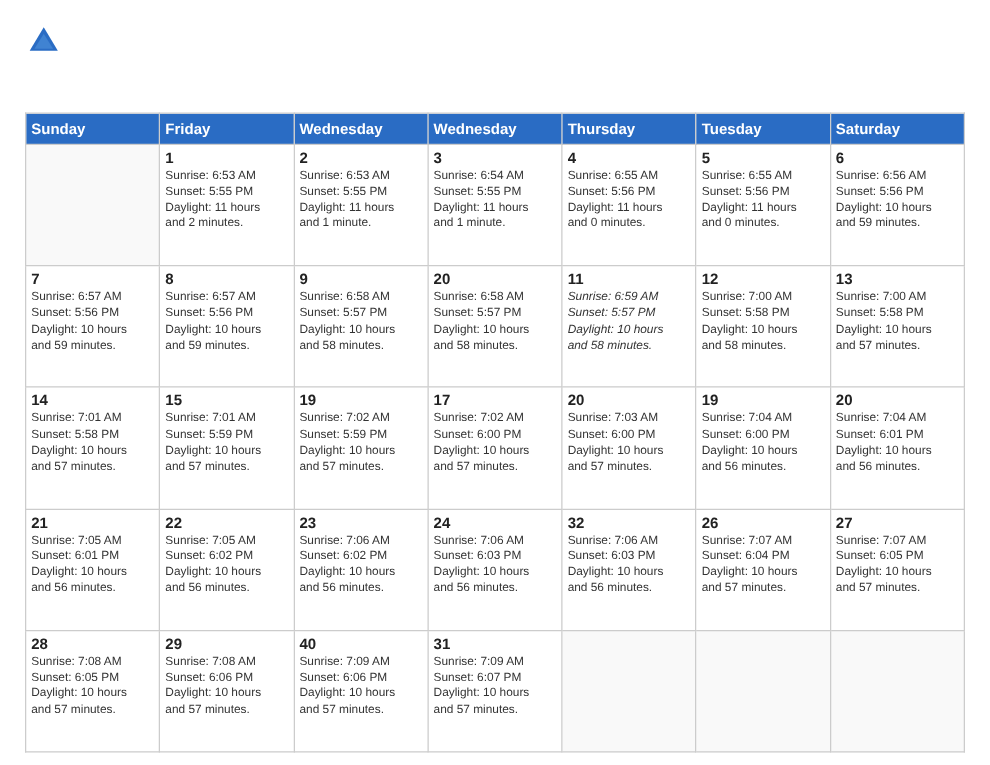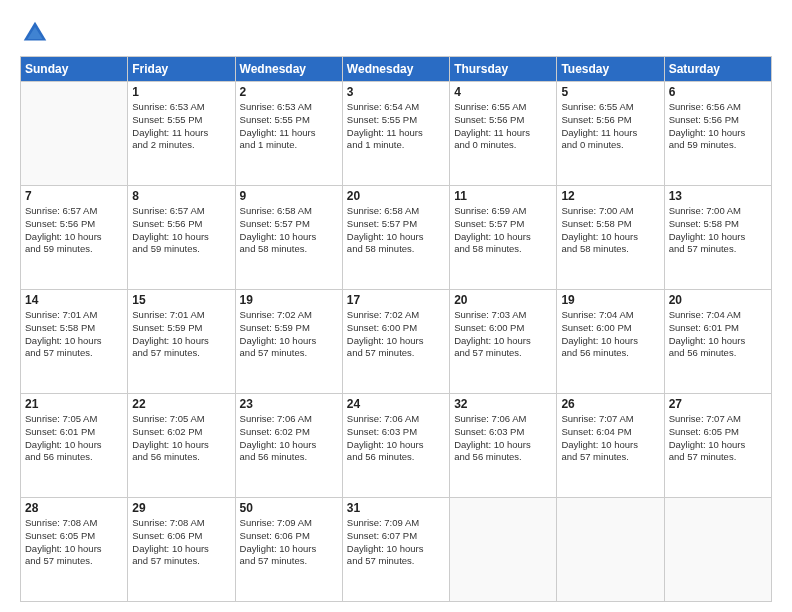--- a/index.html
+++ b/index.html
@@ -16,6 +16,7 @@
       padding: 18px 20px 10px 20px;
       display: flex;
       flex-direction: column;
+      gap: 34px;
     }
     .header {
       display: flex;

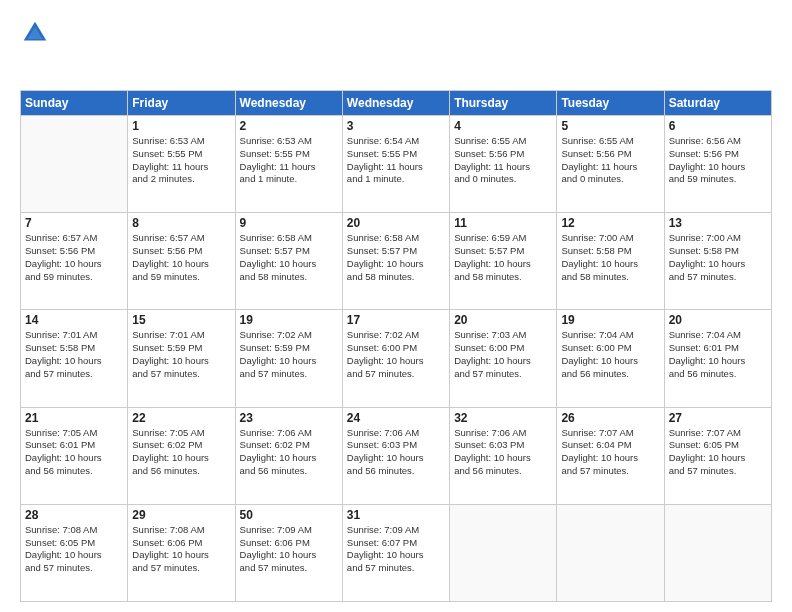--- a/index.html
+++ b/index.html
@@ -205,7 +205,7 @@
           </td>
           <td>
             <span class="day-num">11</span>
-            <div class="day-info" style="white-space: pre-line;">Sunrise: 6:59 AM
+            <div class="day-info" style="white-space: pre-line; font-style: italic;">Sunrise: 6:59 AM
 Sunset: 5:57 PM
 Daylight: 10 hours
 and 58 minutes.</div>

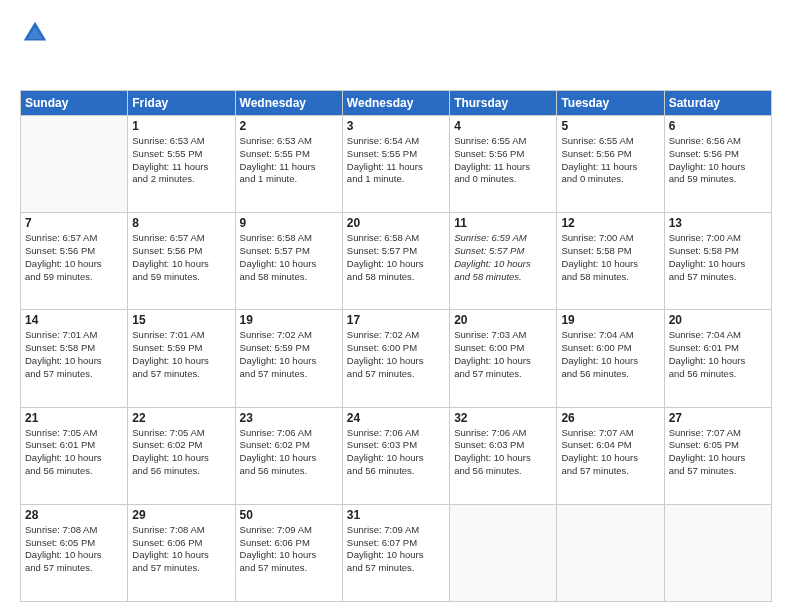--- a/index.html
+++ b/index.html
@@ -343,7 +343,7 @@
 and 57 minutes.</div>
           </td>
           <td>
-            <span class="day-num">50</span>
+            <span class="day-num">40</span>
             <div class="day-info" style="white-space: pre-line;">Sunrise: 7:09 AM
 Sunset: 6:06 PM
 Daylight: 10 hours

